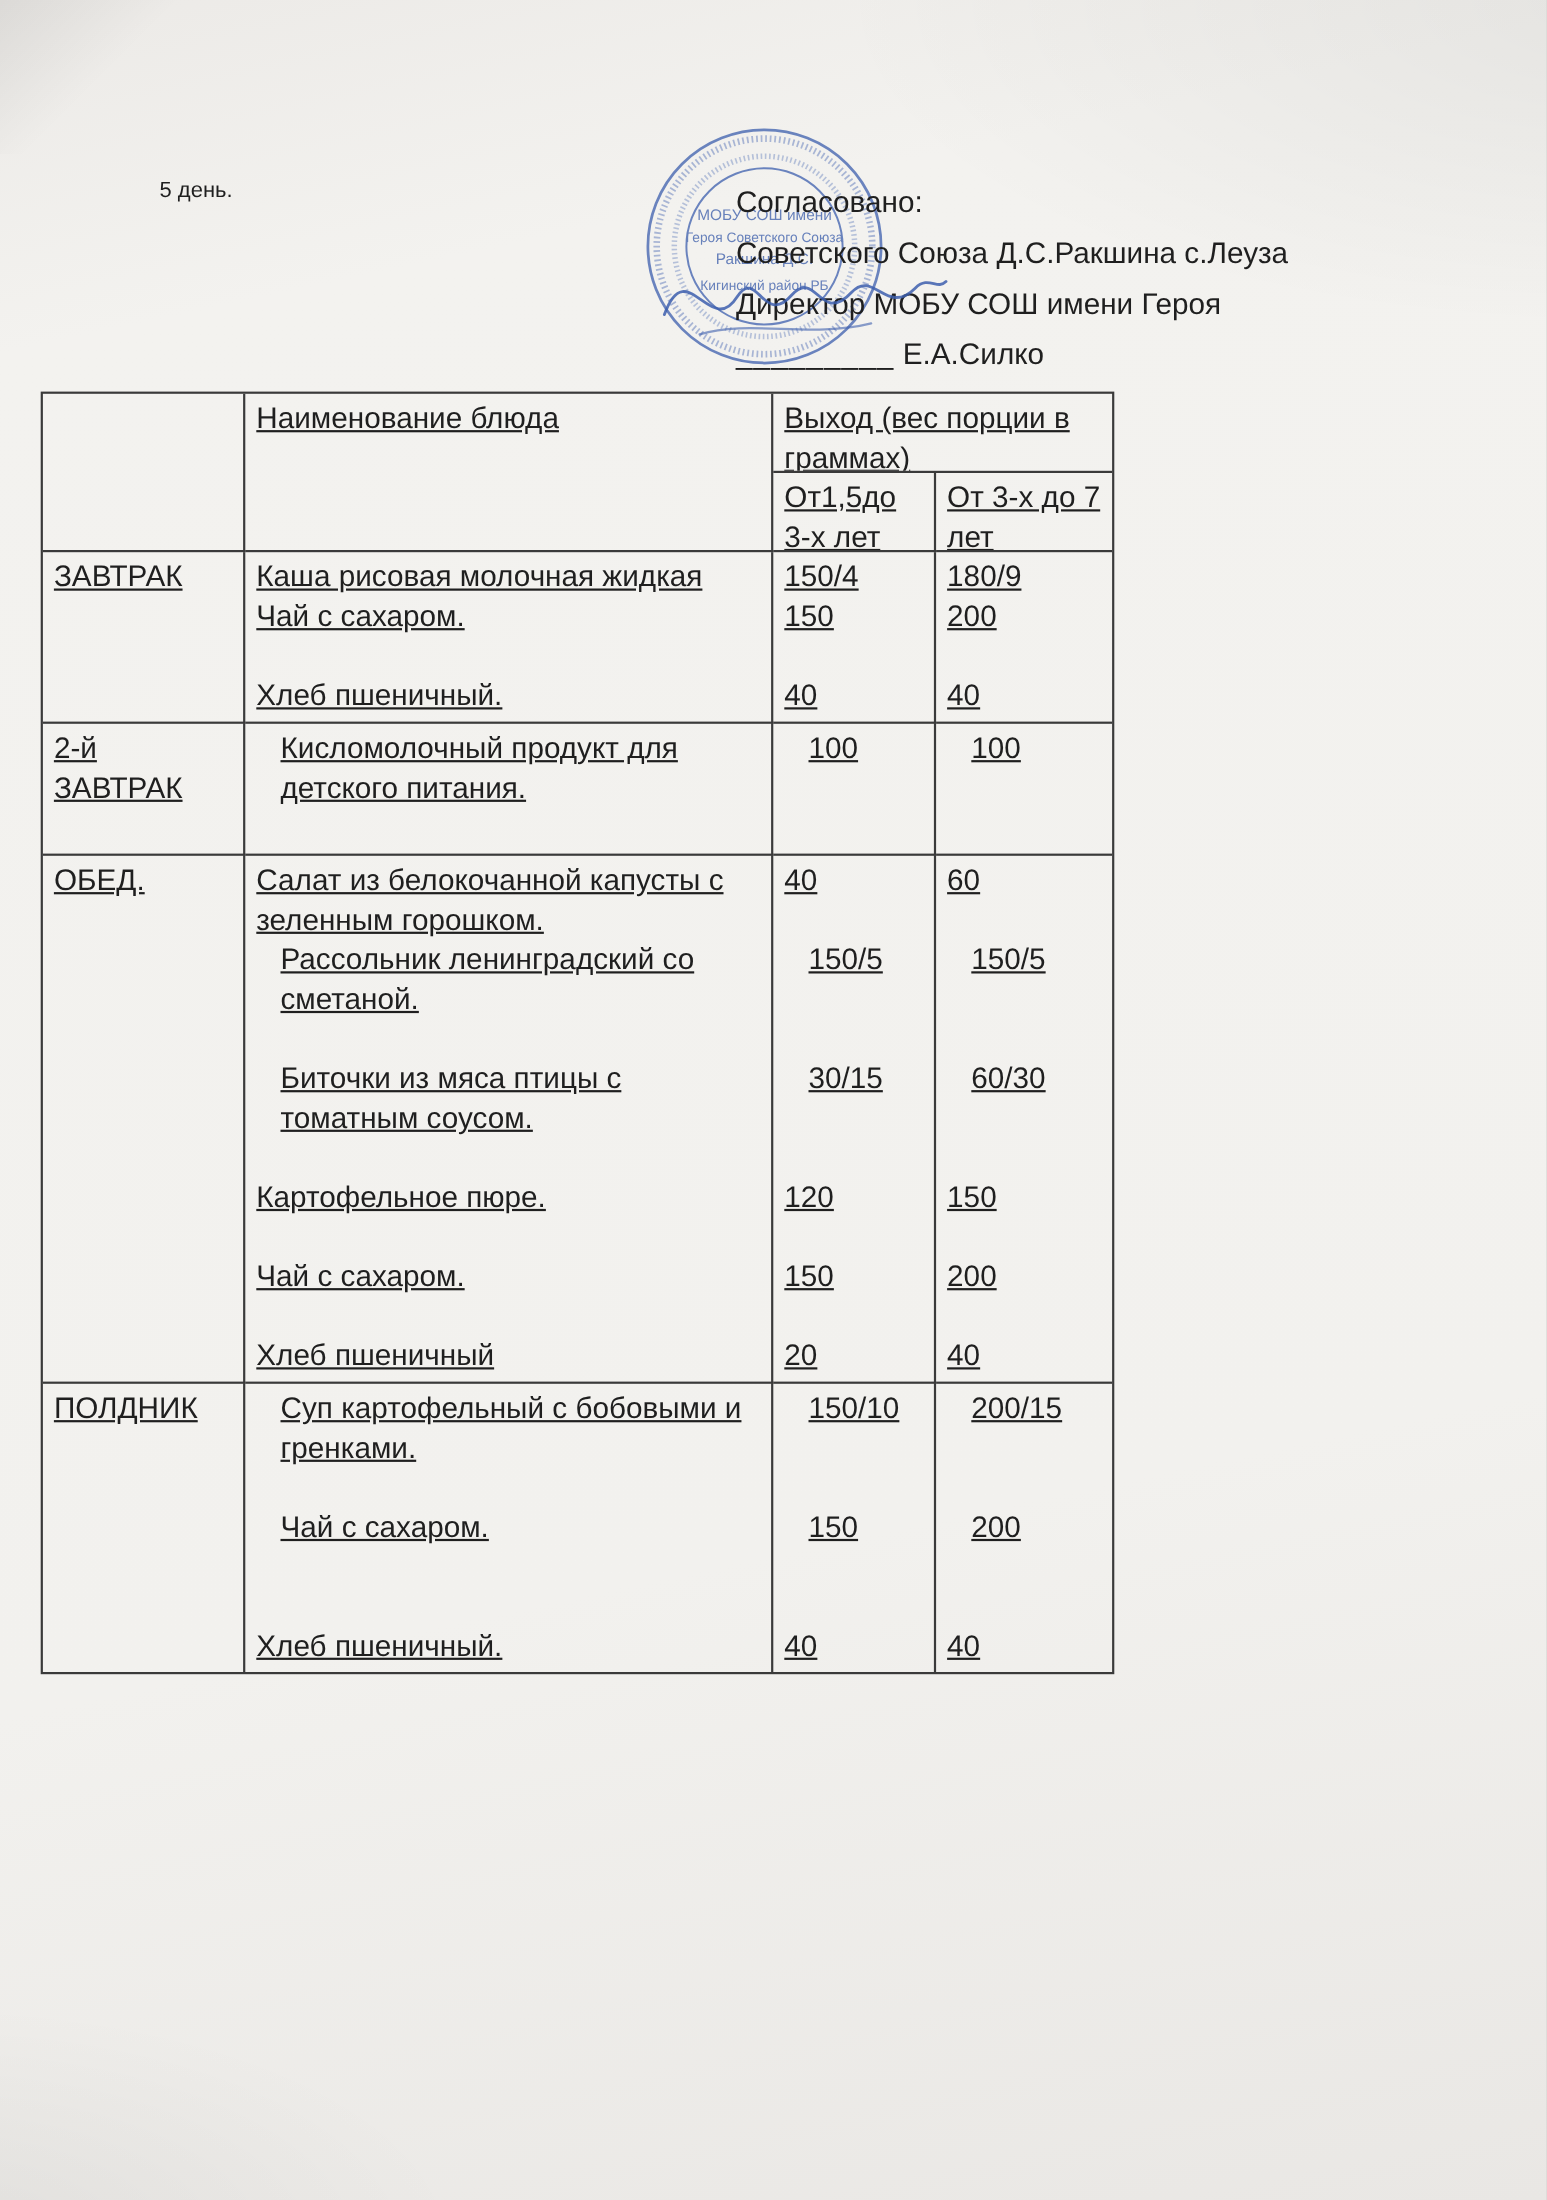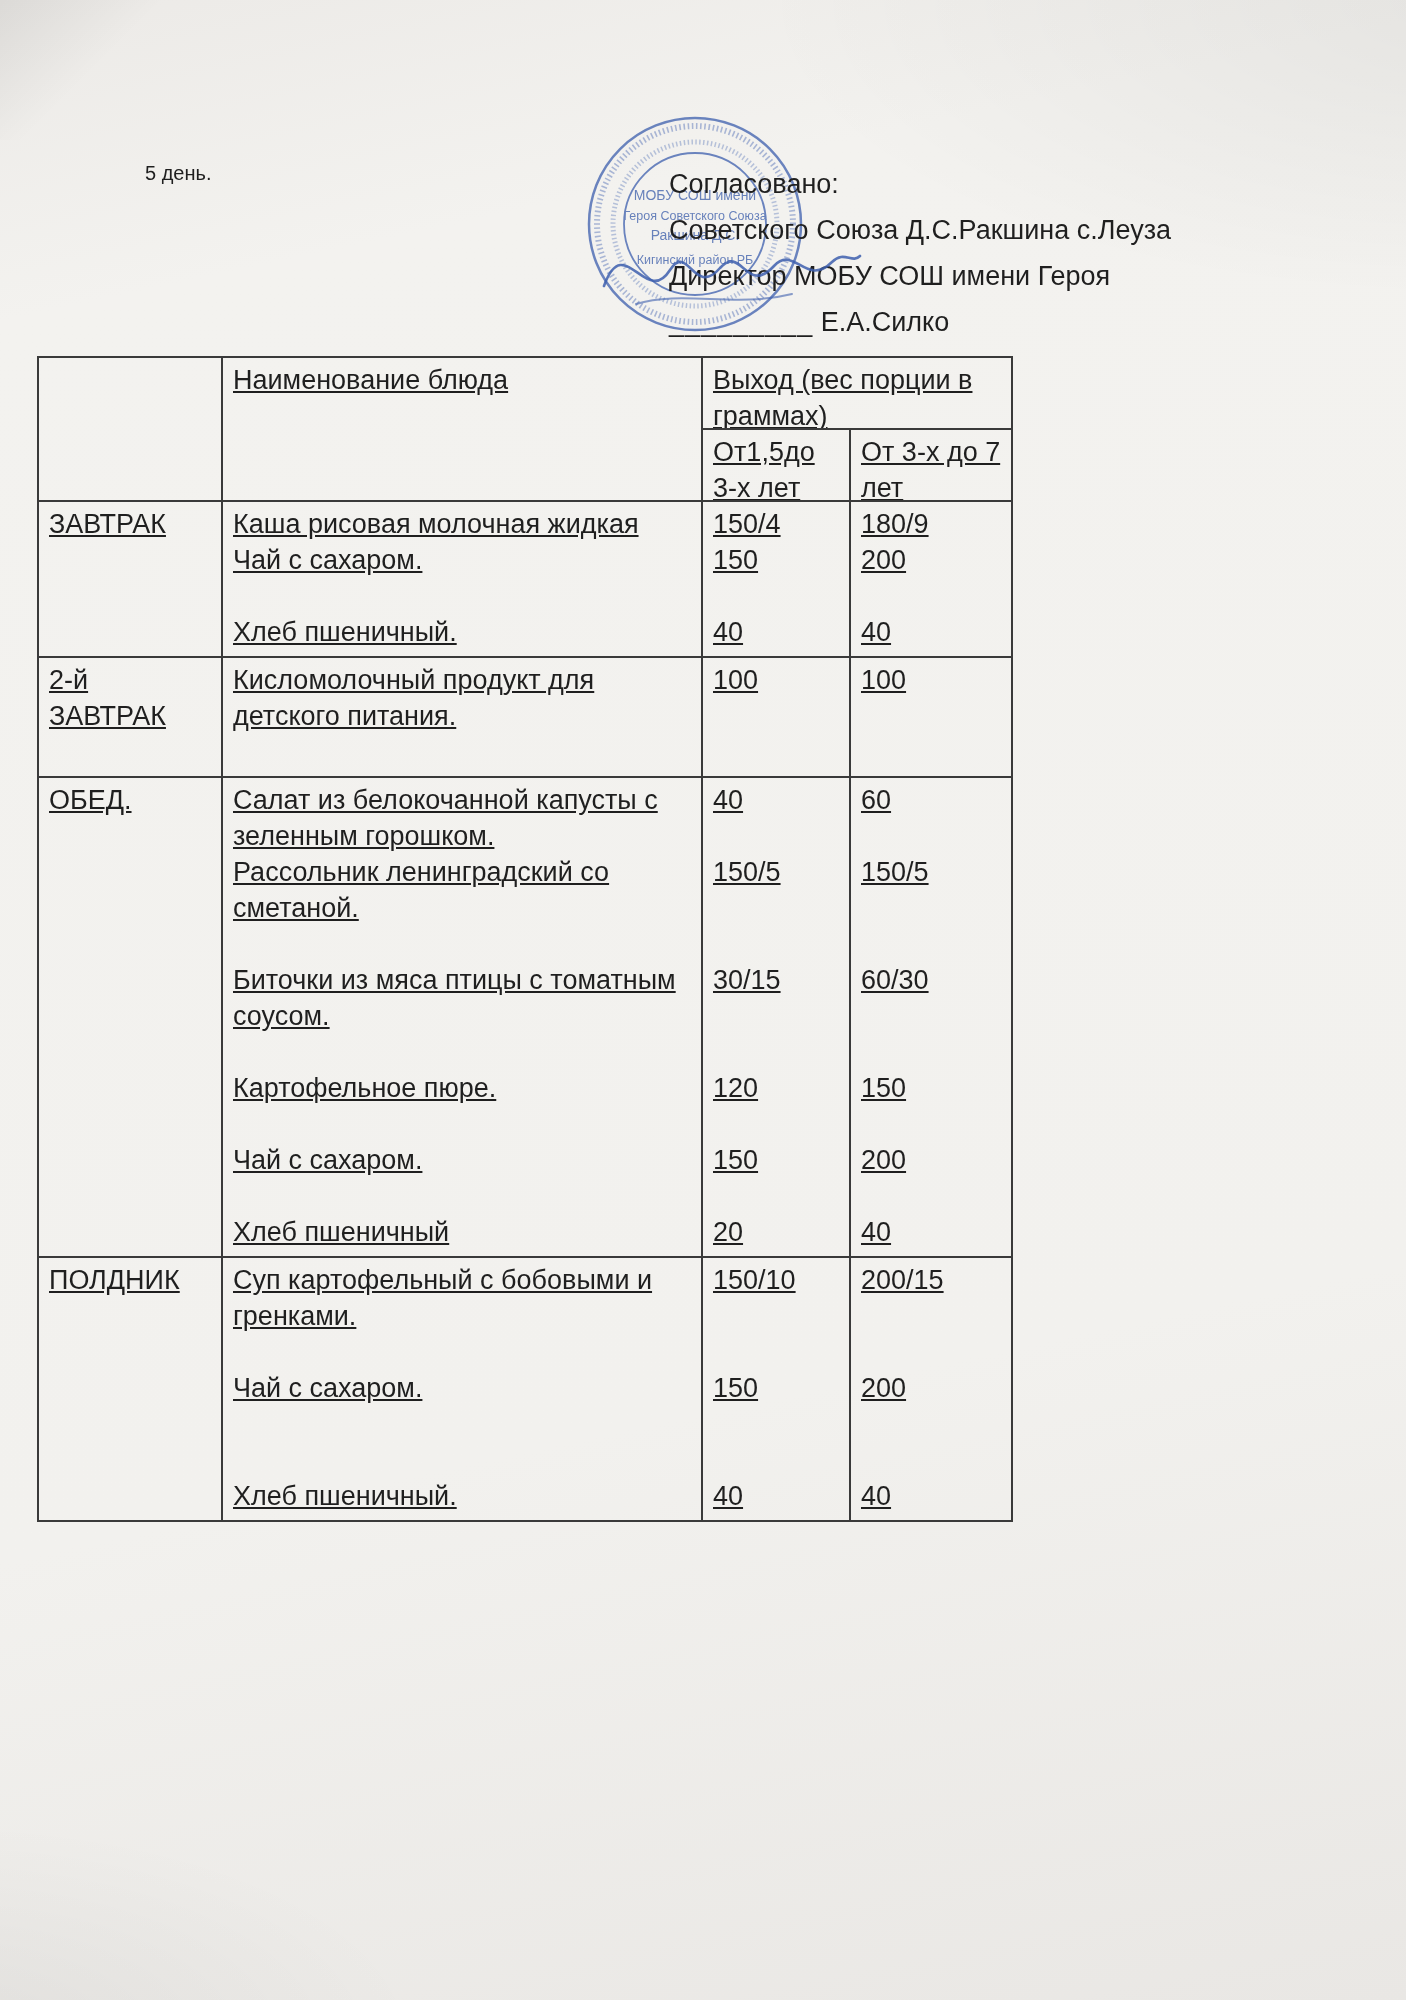--- a/index.html
+++ b/index.html
@@ -61,7 +61,7 @@
   .h-age2    { grid-column:4; grid-row:2; border-right:none; }
   .lh1 { min-height:36px; }
   .lh2 { min-height:72px; }
-  .lh3 { min-height:108px; }
+  .lh3 { min-height:108px;margin-left:22px; }
 </style>
 </head>
 <body>

